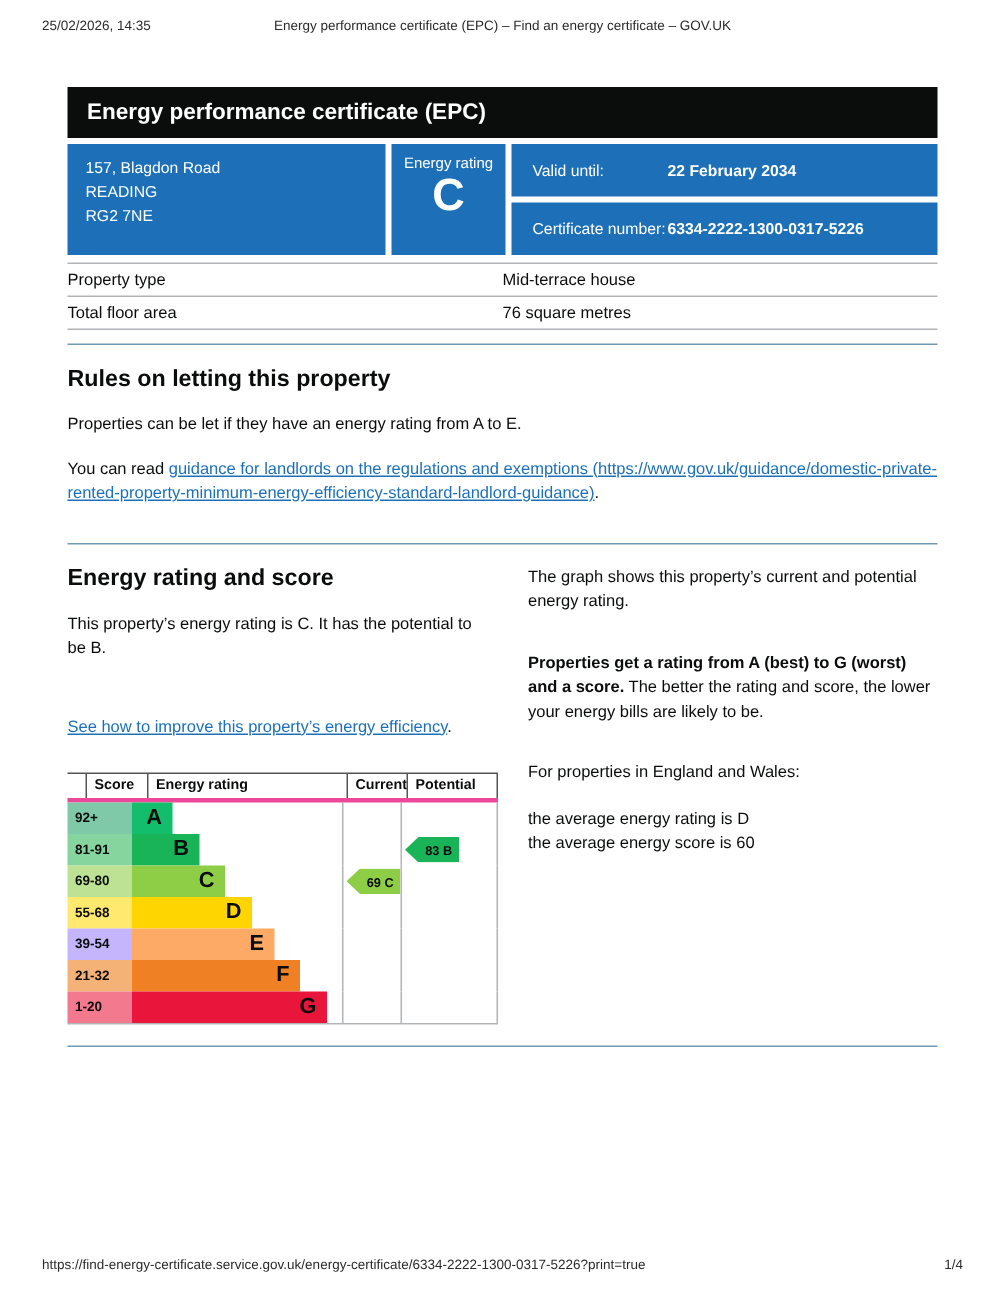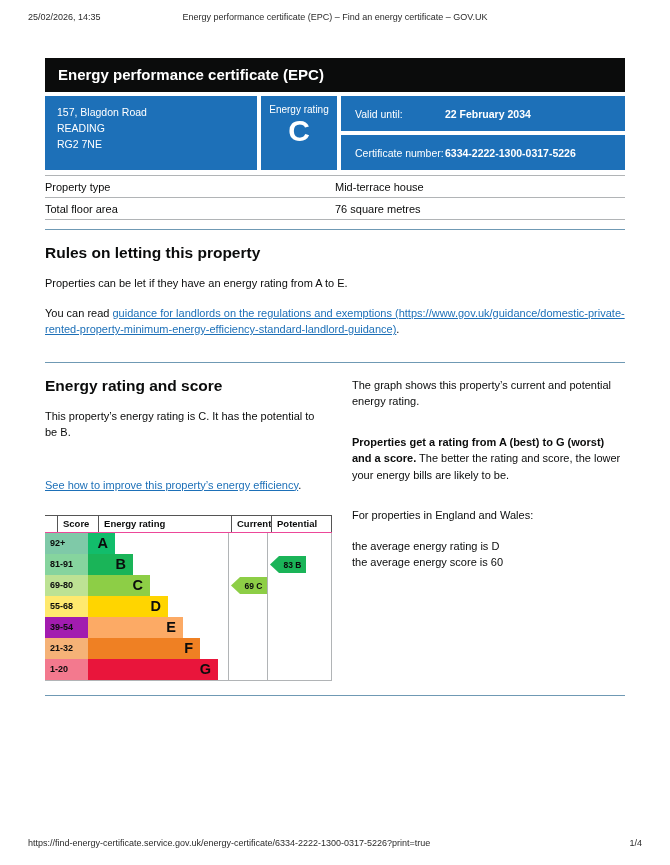--- a/index.html
+++ b/index.html
@@ -52,7 +52,7 @@
   
   .epc-chart{margin-top:22px;width:287px;font-size:9px;}
   .epc-head{display:flex;height:16px;line-height:16px;font-weight:bold;font-size:9.5px;
-    border-top:1px solid #555;border-bottom:1px solid #ec4899;padding-left:12px;}
+    border-top:1px solid #555;border-bottom:3px solid #ec4899;padding-left:12px;}
   .epc-head>div{box-sizing:border-box;padding-left:5px;border-left:1px solid #555;}
   .epc-head>div:last-child{border-right:1px solid #555;}
   .h-score{width:43px;}

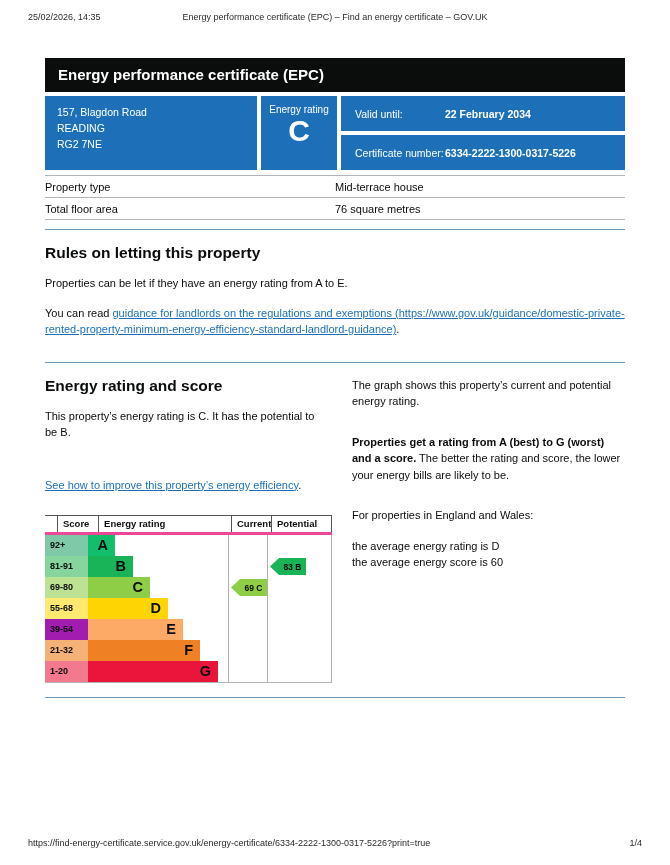--- a/index.html
+++ b/index.html
@@ -186,7 +186,7 @@
               <div class="epc-potcell"></div>
             </div>
             <div class="epc-row">
-              <div class="epc-score" style="background: #a21caf;">39-54</div>
+              <div class="epc-score" style="background: #c4b5fd;">39-54</div>
               <div class="epc-barcell">
                 <div class="epc-bar" style="background: rgb(252, 170, 101); width: 95px;">
                   <span class="epc-letter">E</span>

